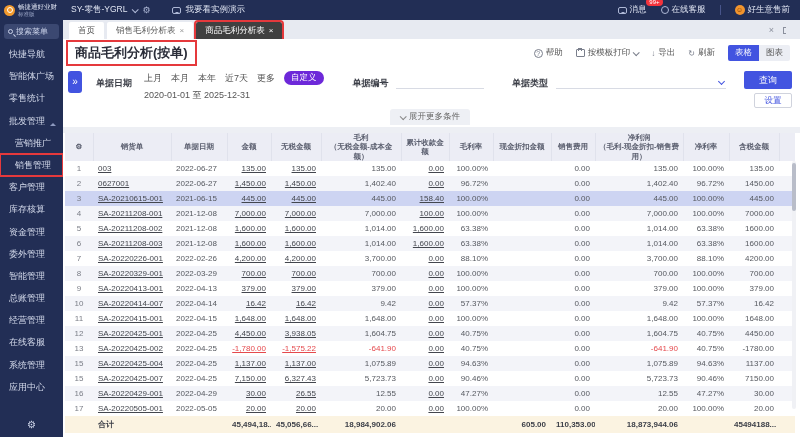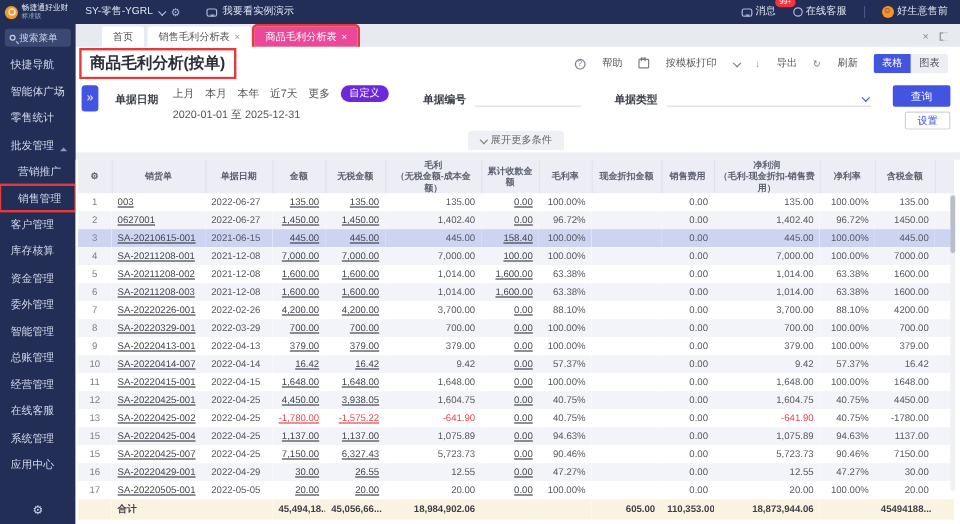--- a/index.html
+++ b/index.html
@@ -45,7 +45,7 @@
   .main { flex:1; display:flex; flex-direction:column; min-width:0; }
 
   
-  .tabbar { height:19px; background:#e7eaf1; display:flex; align-items:flex-end; padding-left:22px; gap:3px; }
+  .tabbar { height:19px; background:#e7eaf1; display:flex; align-items:flex-end; padding-left:6px; gap:3px; }
   .tab { height:17px; background:#fff; color:#555; display:flex; align-items:center; gap:4px; padding:0 9px; font-size:8.5px; border-radius:2px 2px 0 0; cursor:pointer; }
   .tab .x { color:#999; font-size:8px; }
   .tab.active { background:#ec4899; color:#fff; }

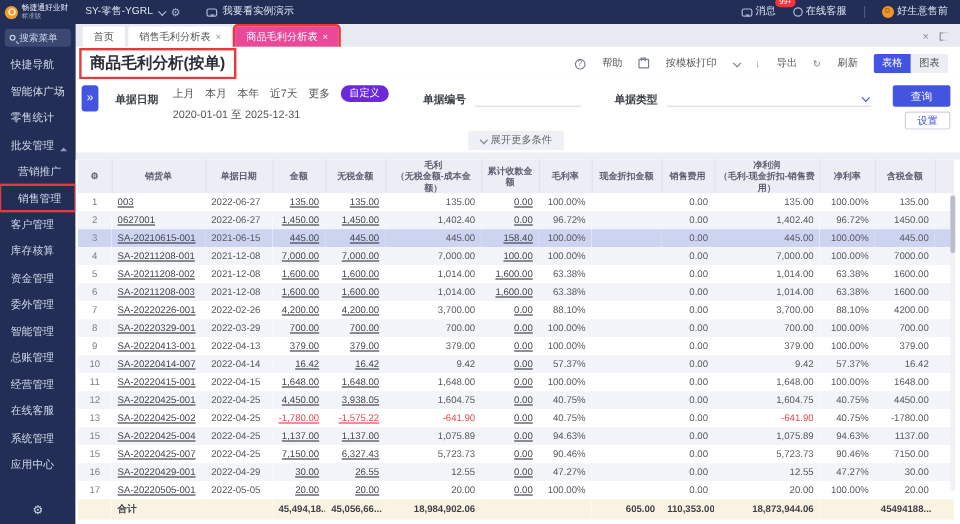--- a/index.html
+++ b/index.html
@@ -48,7 +48,7 @@
   .tabbar { height:19px; background:#e7eaf1; display:flex; align-items:flex-end; padding-left:6px; gap:3px; }
   .tab { height:17px; background:#fff; color:#555; display:flex; align-items:center; gap:4px; padding:0 9px; font-size:8.5px; border-radius:2px 2px 0 0; cursor:pointer; }
   .tab .x { color:#999; font-size:8px; }
-  .tab.active { background:#ec4899; color:#fff; }
+  .tab.active { background:#404040; color:#fff; }
   .tab.active .x { color:#fff; }
   .tab.annotated { outline:2px solid #e5393c; outline-offset:0px; }
   .tabbar-icons { margin-left:auto; display:flex; align-items:center; gap:9px; padding:0 10px 4px 0; color:#8a8f9c; }

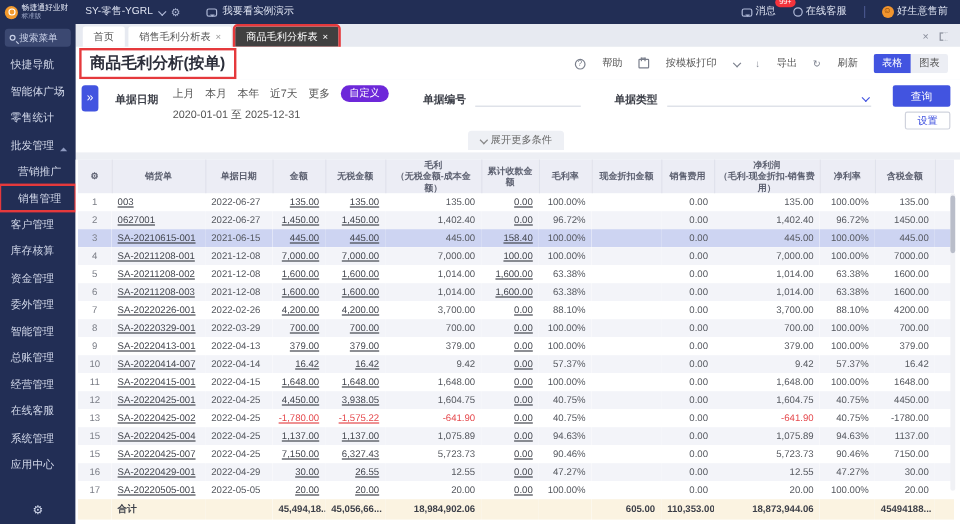--- a/index.html
+++ b/index.html
@@ -59,7 +59,7 @@
   .title-row { background:#fff; display:flex; align-items:center; padding:3px 10px 2px 5px; }
   .page-title { font-size:13px; font-weight:700; color:#2b2e3a; padding:2px 7px; outline:2px solid #e5393c; }
   .tools { margin-left:auto; display:flex; align-items:center; gap:13px; color:#555; font-size:8.5px; }
-  .tool { display:flex; align-items:center; gap:14px; cursor:pointer; }
+  .tool { display:flex; align-items:center; gap:3px; cursor:pointer; }
   .i-help { width:9px; height:9px; border:1px solid #7a7f8c; border-radius:50%; font-size:7px; line-height:8px; text-align:center; color:#7a7f8c; }
   .i-print { width:9px; height:8px; border:1px solid #7a7f8c; border-radius:1px; position:relative; }
   .i-print:after { content:""; position:absolute; left:1.5px; right:1.5px; top:-2px; height:2px; border:1px solid #7a7f8c; border-bottom:none; }

